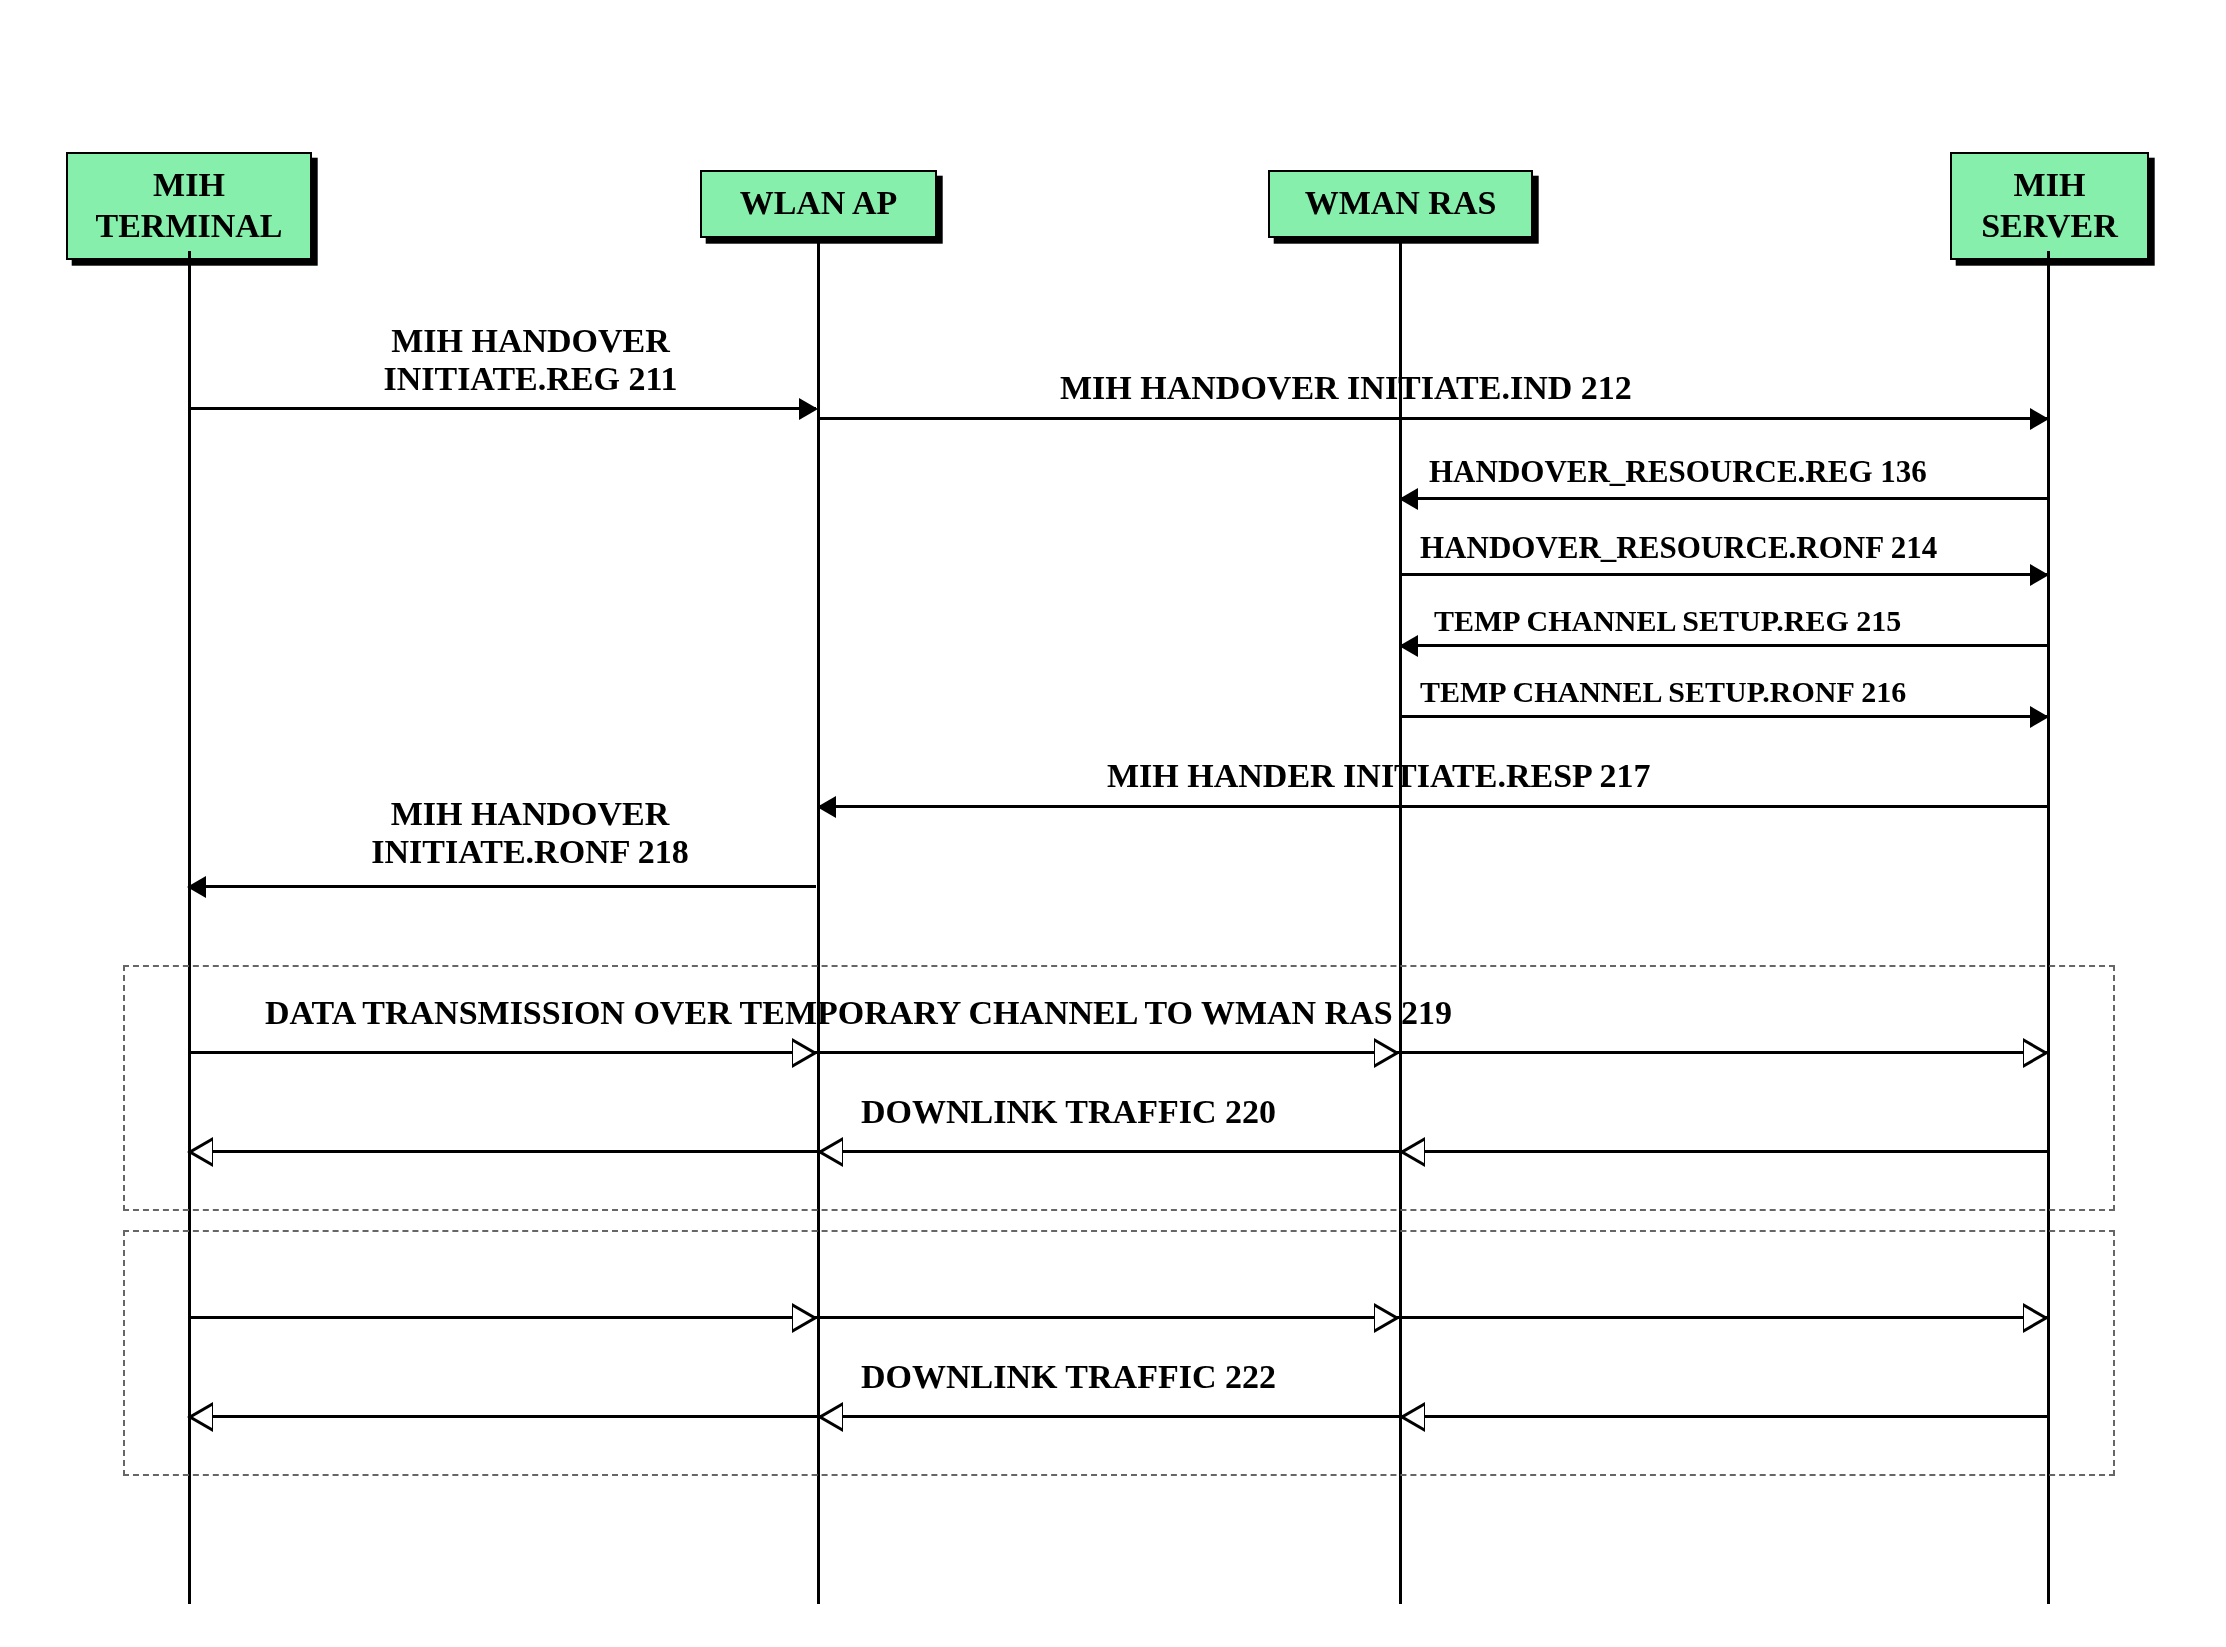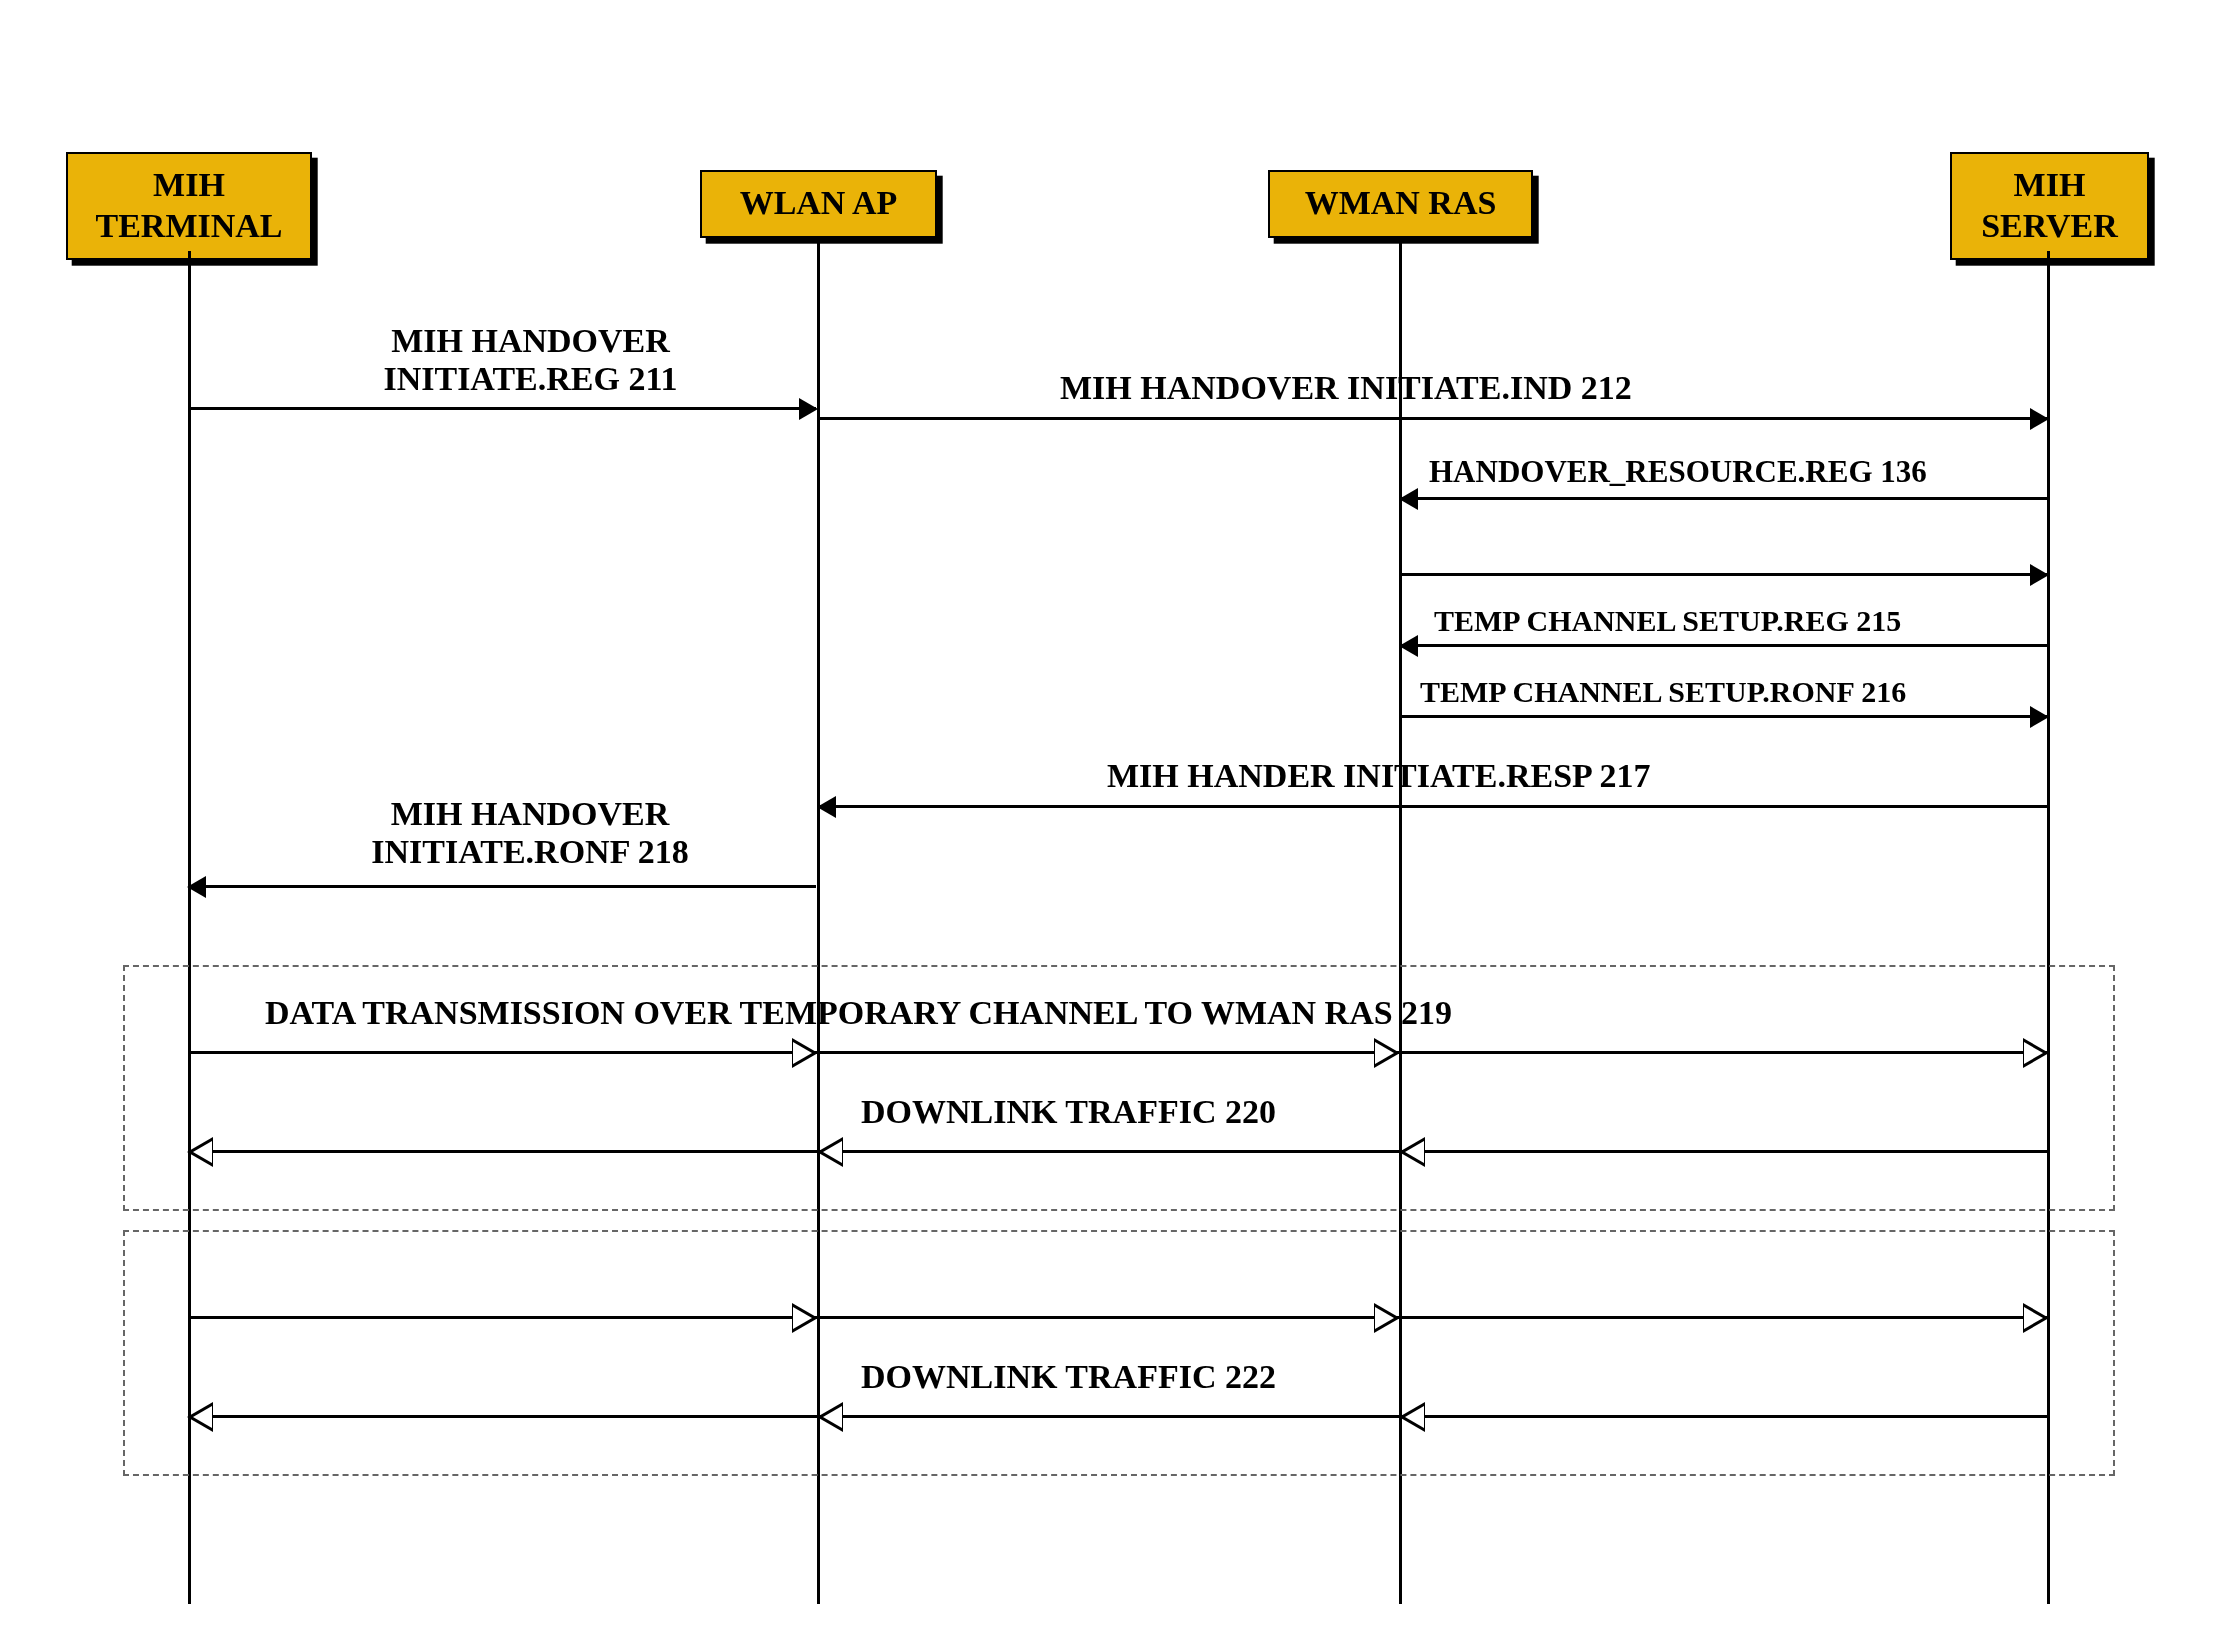--- a/index.html
+++ b/index.html
@@ -16,7 +16,7 @@
     }
     .actor-box {
       position: absolute;
-      background: #eab308;
+      background: #86efac;
       border: 2.8px solid black;
       box-shadow: 5.7px 5.7px 0 black;
       font-weight: bold;

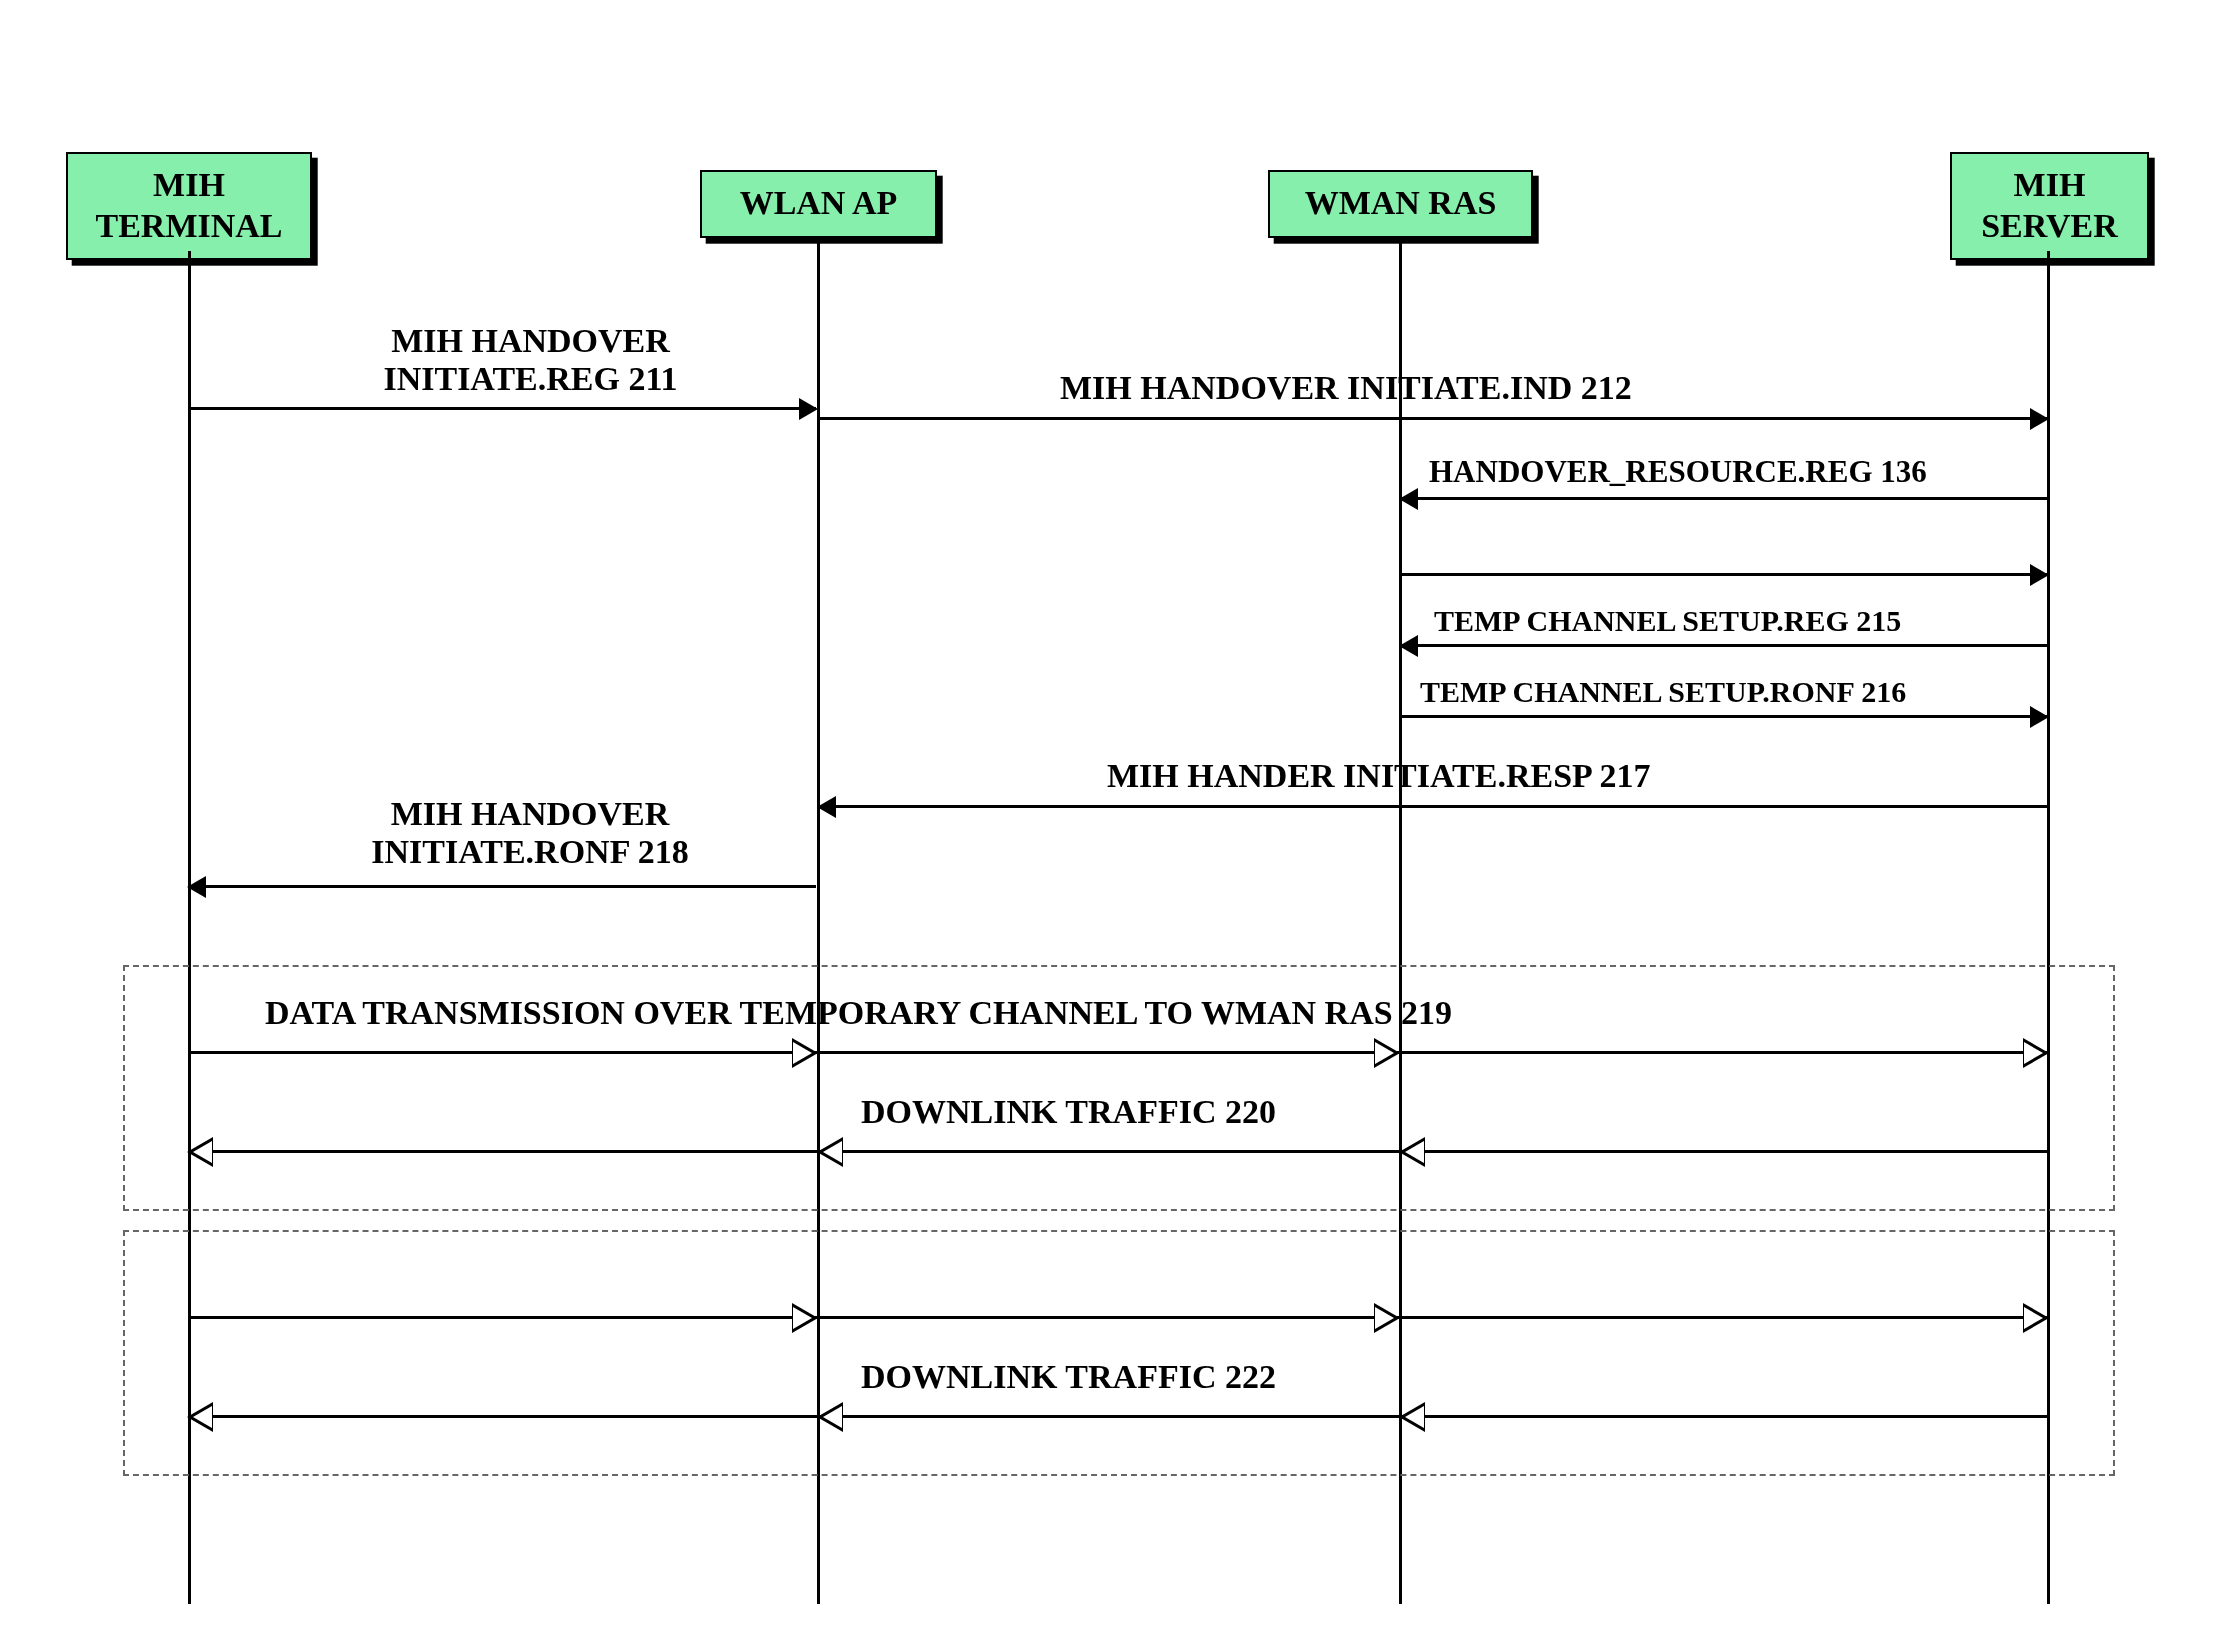--- a/index.html
+++ b/index.html
@@ -141,6 +141,7 @@
   <div class="msg-label" style="left: 1391px; top: 416px; font-size:31px;">HANDOVER_RESOURCE.REG  136</div>
   <div class="arrow arrow-solid-left" style="left: 1363px; top: 459px; width: 646px;"></div>
 
+  <div class="msg-label" style="left: 1382px; top: 492px; font-size:31px;">HANDOVER_RESOURCE.RONF  214</div>
   <div class="arrow arrow-solid-right" style="left: 1363px; top: 535px; width: 646px;"></div>
 
   <div class="msg-label" style="left: 1396px; top: 566px; font-size:30px;">TEMP CHANNEL SETUP.REG  215</div>

